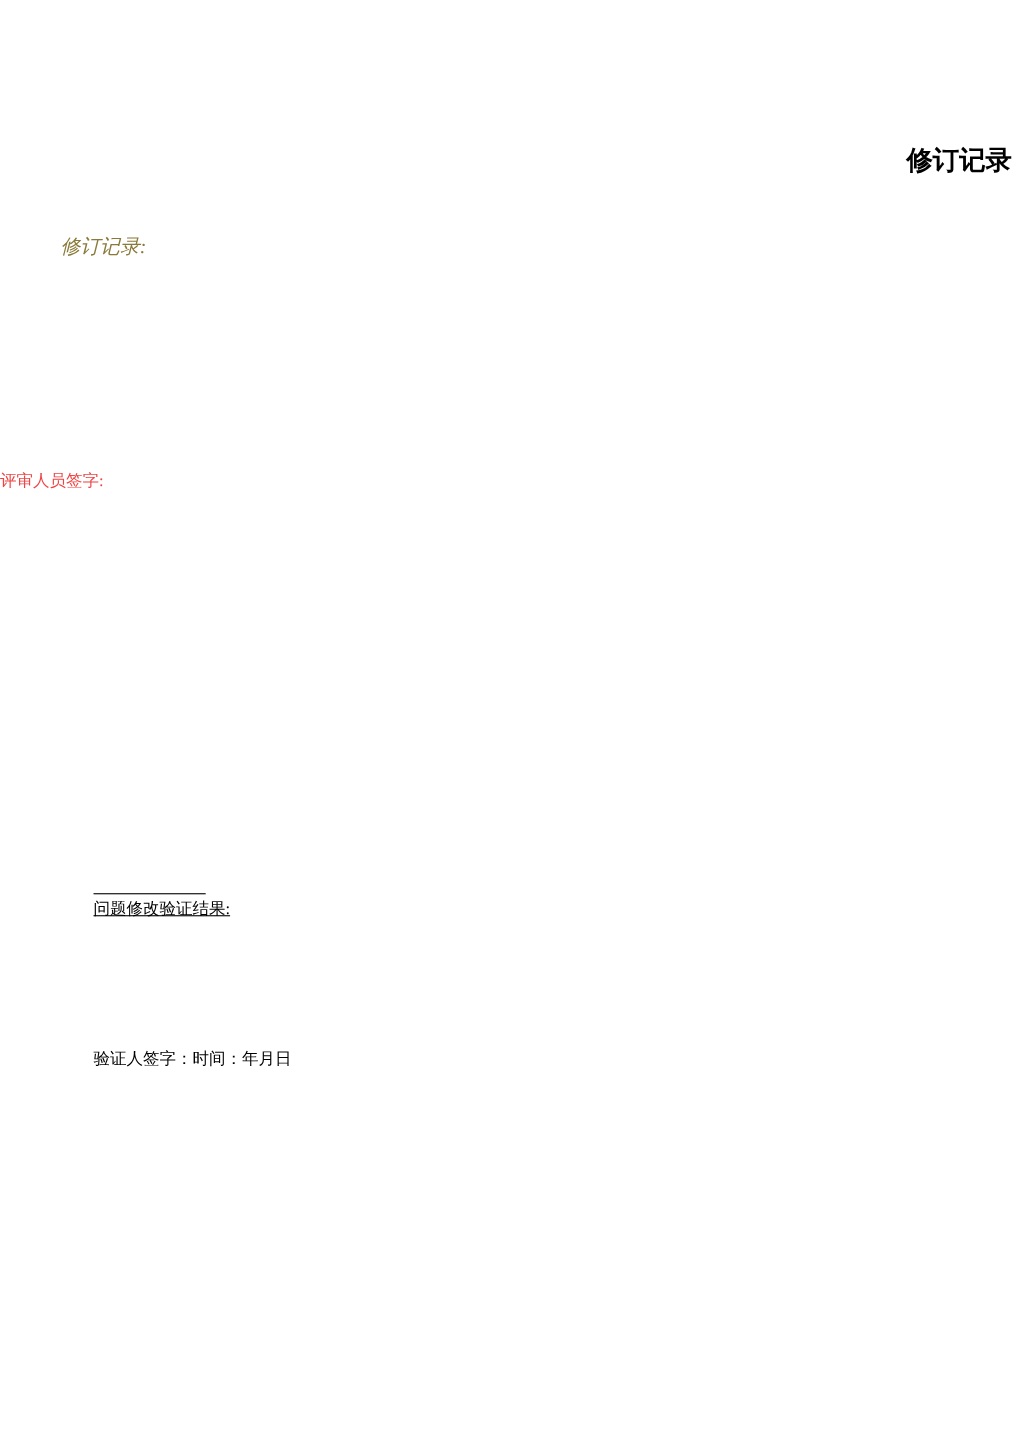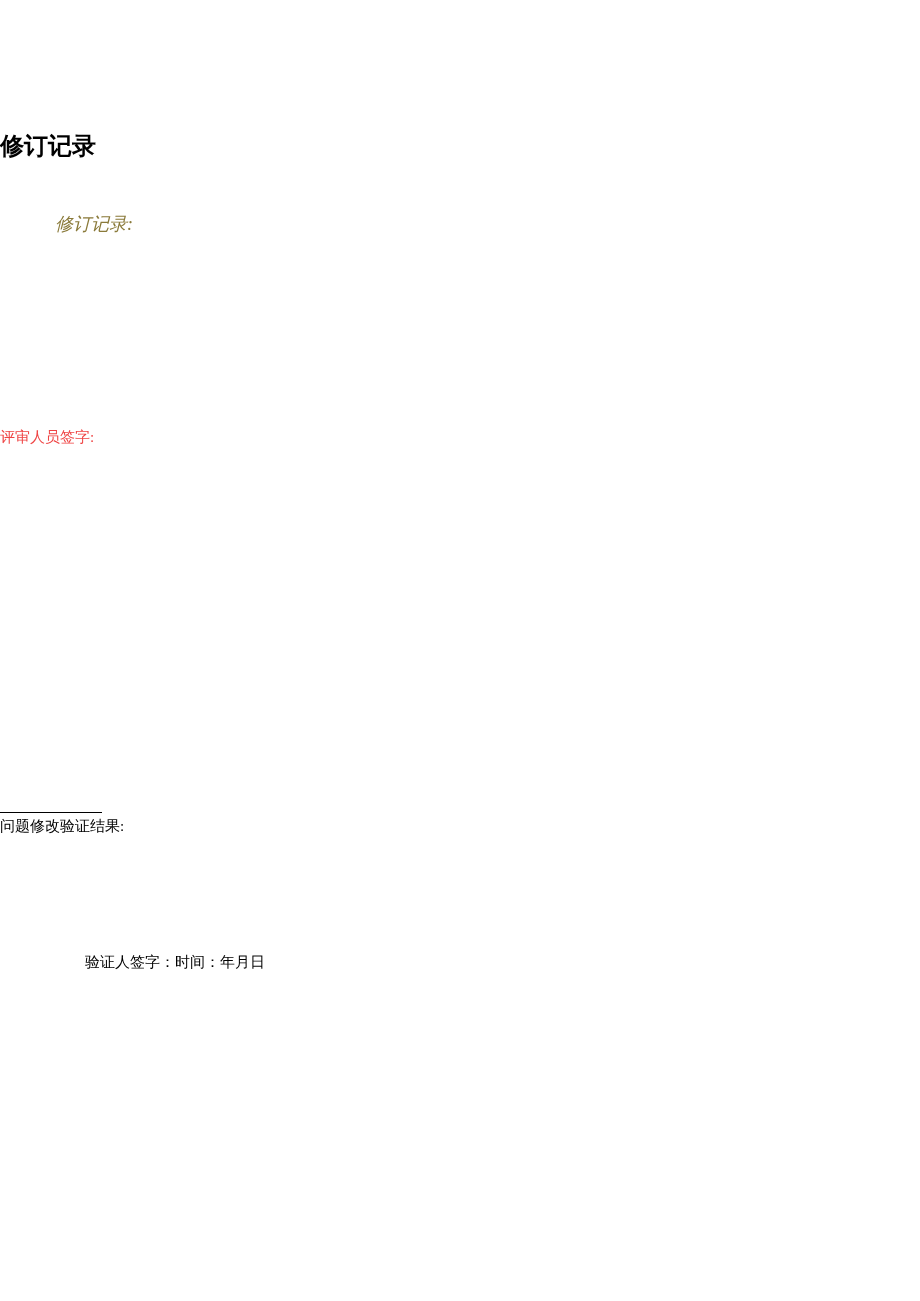--- a/index.html
+++ b/index.html
@@ -15,7 +15,7 @@
       position: relative;
     }
     .page-title {
-      text-align: left;
+      text-align: right;
       font-size: 24px;
       font-weight: bold;
       color: #000000;

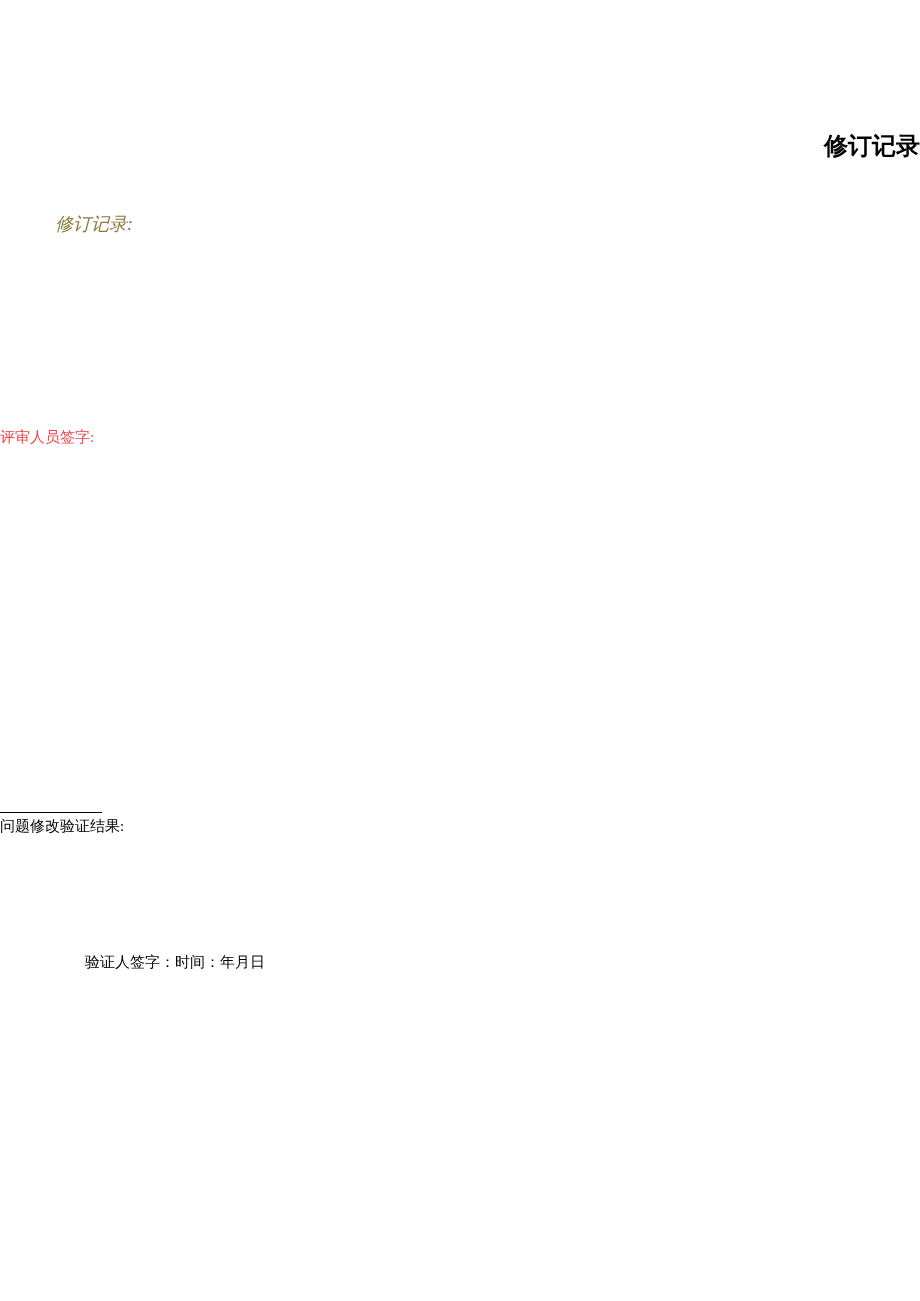--- a/index.html
+++ b/index.html
@@ -37,6 +37,8 @@
     }
     .divider-section {
       margin-top: 365px;
+      margin-left: 85px;
+      text-decoration: underline;
     }
     .underline {
       border-top: 1px solid #000000;

